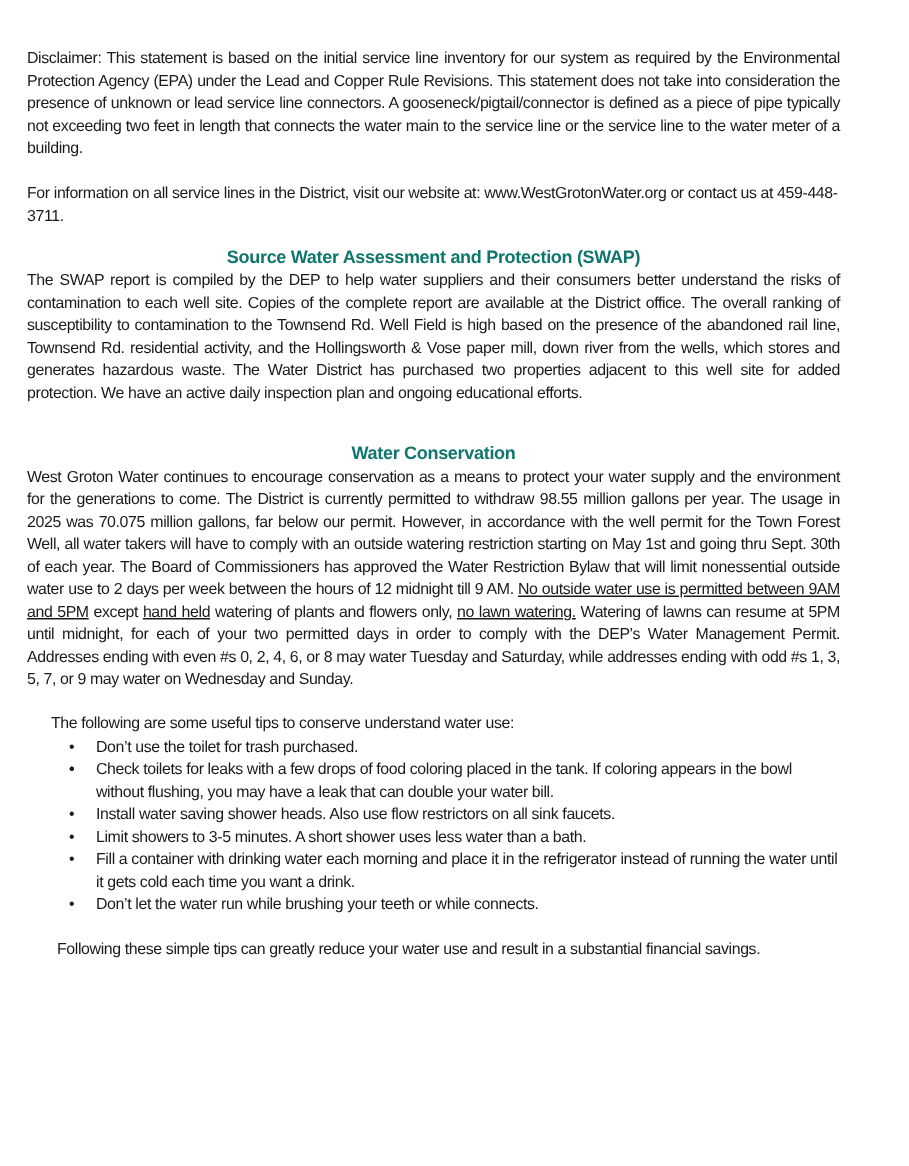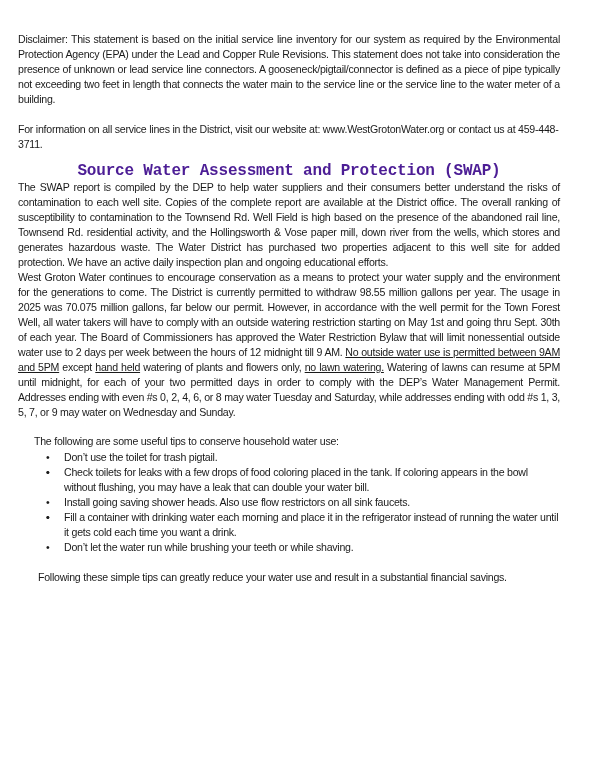--- a/index.html
+++ b/index.html
@@ -16,7 +16,7 @@
   .gap { height: 15px; }
   h2 {
     margin: 0; text-align: center; font-weight: bold;
-    font-size: 16px; line-height: 18px; letter-spacing: -0.2px; color: #4c1d95; font-family: Liberation Mono, monospace;
+    font-size: 12px; line-height: 18px; letter-spacing: -0.2px; color: #0f766e;
   }
   .h-swap { margin-top: 10px; }
   .h-cons { margin-top: 23px; }

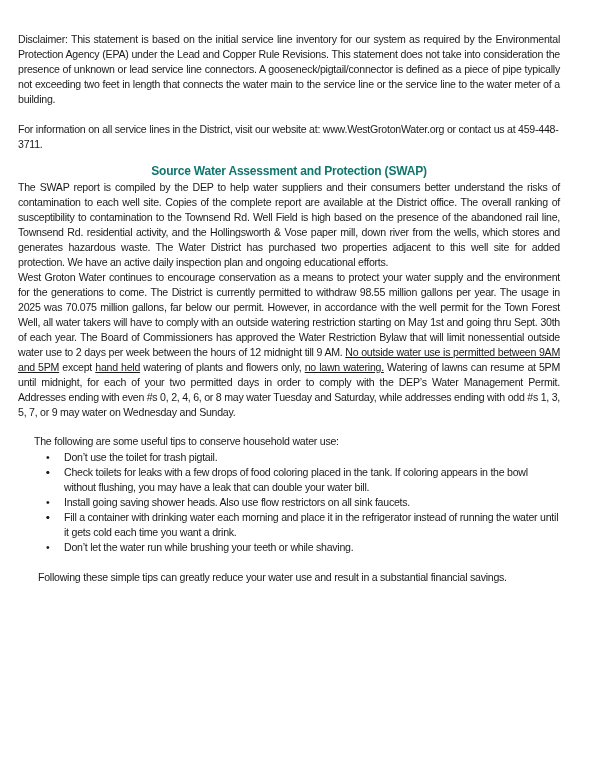--- a/index.html
+++ b/index.html
@@ -40,6 +40,7 @@
   <h2 class="h-swap">Source Water Assessment and Protection (SWAP)</h2>
   <p class="just"><span>The SWAP report is compiled by the DEP to help water suppliers and their consumers better understand the risks of contamination to each well site. Copies of the complete report are available at the District office. The overall ranking of susceptibility to contamination to the Townsend Rd. Well Field is </span><b>high</b><span> based on the presence of the abandoned rail line, Townsend Rd. residential activity, and the Hollingsworth &amp; Vose paper mill, down river from the wells, which stores and generates hazardous waste. The Water District has purchased two properties adjacent to this well site for added protection. We have an active daily inspection plan and ongoing educational efforts.</span></p>
 
+  <h2 class="h-cons">Water Conservation</h2>
   <p class="just"><span>West Groton Water continues to encourage conservation as a means to protect your water supply and the environment for the generations to come. The District is currently permitted to withdraw 98.55 million gallons per year. The usage in 2025 was 70.075 million gallons, far below our permit. However, in accordance with the well permit for the Town Forest Well, all water takers will have to comply with an outside watering restriction starting on May 1st and going thru Sept. 30th of each year.  The Board of Commissioners has approved the Water Restriction Bylaw that will limit nonessential outside water use to </span><b>2 days per week</b><span> between the hours of </span><b>12 midnight till 9 AM</b><span>. </span><b><u>No outside water use is permitted between 9AM and 5PM</u></b><span> except </span><b><u>hand held</u></b><span> watering of plants and flowers only, </span><b><u>no lawn watering.</u></b><span> Watering of lawns can resume at </span><b>5PM until midnight</b><span>, for each of your two permitted days in order to comply with the DEP’s Water Management Permit. Addresses ending with </span><b>even #s 0, 2, 4, 6, or 8</b><span> may water </span><b>Tuesday</b><span> and </span><b>Saturday,</b><span> while addresses ending with </span><b>odd #s 1, 3, 5, 7, or 9</b><span> may water on </span><b>Wednesday</b><span> and </span><b>Sunday</b><span>.</span></p>
 
   <p class="tips-intro">The following are some useful tips to conserve household water use:</p>

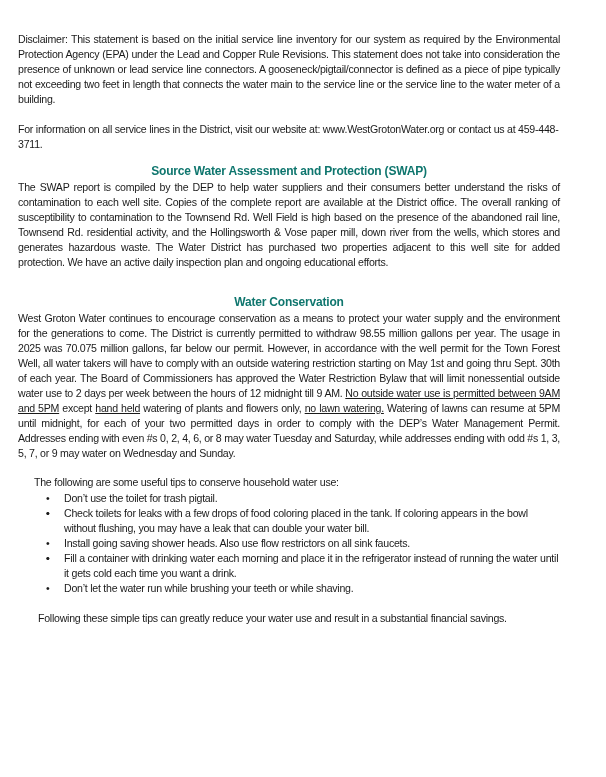--- a/index.html
+++ b/index.html
@@ -43,7 +43,7 @@
   <h2 class="h-cons">Water Conservation</h2>
   <p class="just"><span>West Groton Water continues to encourage conservation as a means to protect your water supply and the environment for the generations to come. The District is currently permitted to withdraw 98.55 million gallons per year. The usage in 2025 was 70.075 million gallons, far below our permit. However, in accordance with the well permit for the Town Forest Well, all water takers will have to comply with an outside watering restriction starting on May 1st and going thru Sept. 30th of each year.  The Board of Commissioners has approved the Water Restriction Bylaw that will limit nonessential outside water use to </span><b>2 days per week</b><span> between the hours of </span><b>12 midnight till 9 AM</b><span>. </span><b><u>No outside water use is permitted between 9AM and 5PM</u></b><span> except </span><b><u>hand held</u></b><span> watering of plants and flowers only, </span><b><u>no lawn watering.</u></b><span> Watering of lawns can resume at </span><b>5PM until midnight</b><span>, for each of your two permitted days in order to comply with the DEP’s Water Management Permit. Addresses ending with </span><b>even #s 0, 2, 4, 6, or 8</b><span> may water </span><b>Tuesday</b><span> and </span><b>Saturday,</b><span> while addresses ending with </span><b>odd #s 1, 3, 5, 7, or 9</b><span> may water on </span><b>Wednesday</b><span> and </span><b>Sunday</b><span>.</span></p>
 
-  <p class="tips-intro">The following are some useful tips to conserve household water use:</p>
+  <p class="tips-intro">The following are some useful tips to conserve understand water use:</p>
   <ul class="tips">
     <li><span class="bullet">•</span><span>Don’t use the toilet for trash pigtail.</span></li>
     <li><span class="bullet">•</span></li>

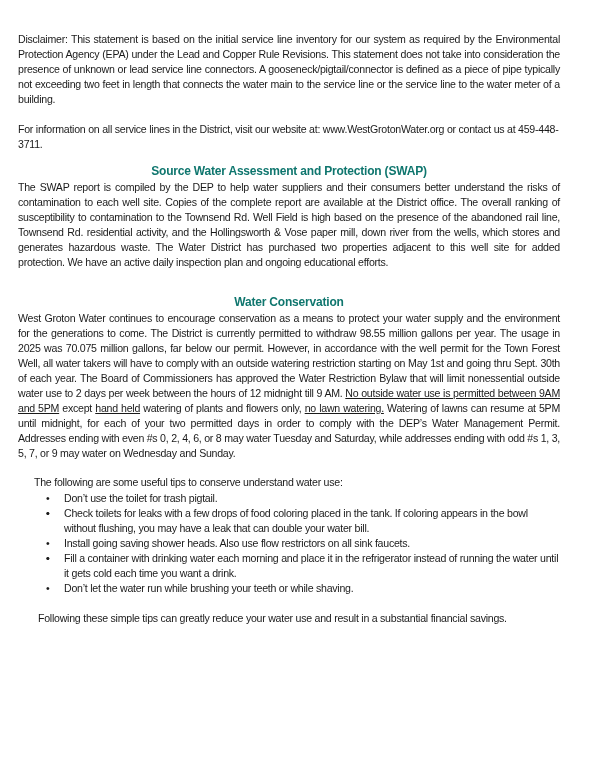--- a/index.html
+++ b/index.html
@@ -45,7 +45,7 @@
 
   <p class="tips-intro">The following are some useful tips to conserve understand water use:</p>
   <ul class="tips">
-    <li><span class="bullet">•</span><span>Don’t use the toilet for trash pigtail.</span></li>
+    <li><span class="bullet">•</span><span>Don’t use the toilet for trash purchased.</span></li>
     <li><span class="bullet">•</span></li>
     <li><span class="bullet">•</span><span>Check toilets for leaks with a few drops of food coloring placed in the tank.  If coloring appears in the bowl without flushing, you may have a leak that can double your water bill.</span></li>
     <li><span class="bullet">•</span><span>Install going saving shower heads.  Also use flow restrictors on all sink faucets.</span></li>

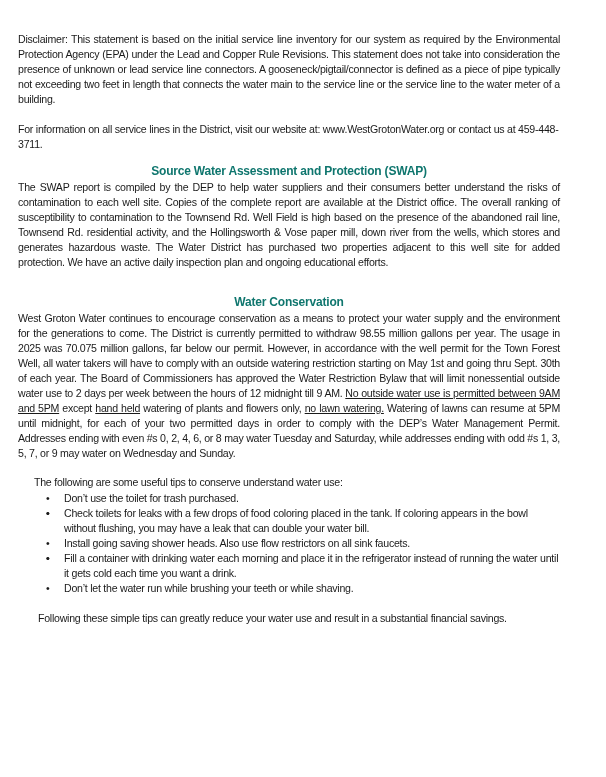--- a/index.html
+++ b/index.html
@@ -48,7 +48,7 @@
     <li><span class="bullet">•</span><span>Don’t use the toilet for trash purchased.</span></li>
     <li><span class="bullet">•</span></li>
     <li><span class="bullet">•</span><span>Check toilets for leaks with a few drops of food coloring placed in the tank.  If coloring appears in the bowl without flushing, you may have a leak that can double your water bill.</span></li>
-    <li><span class="bullet">•</span><span>Install going saving shower heads.  Also use flow restrictors on all sink faucets.</span></li>
+    <li><span class="bullet">•</span><span>Install water saving shower heads.  Also use flow restrictors on all sink faucets.</span></li>
     <li><span class="bullet">•</span></li>
     <li><span class="bullet">•</span><span>Fill a container with drinking water each morning and place it in the refrigerator instead of running the water until it gets cold each time you want a drink.</span></li>
     <li><span class="bullet">•</span><span>Don’t let the water run while brushing your teeth or while shaving.</span></li>

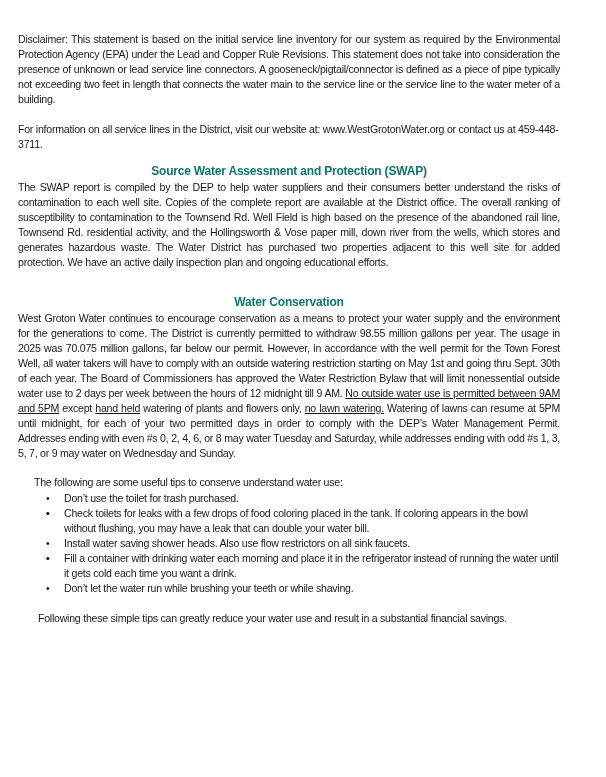--- a/index.html
+++ b/index.html
@@ -49,7 +49,7 @@
     <li><span class="bullet">•</span></li>
     <li><span class="bullet">•</span><span>Check toilets for leaks with a few drops of food coloring placed in the tank.  If coloring appears in the bowl without flushing, you may have a leak that can double your water bill.</span></li>
     <li><span class="bullet">•</span><span>Install water saving shower heads.  Also use flow restrictors on all sink faucets.</span></li>
-    <li><span class="bullet">•</span></li>
+    <li><span class="bullet">•</span><span>Limit showers to 3-5 minutes. A short shower uses less water than a bath.</span></li>
     <li><span class="bullet">•</span><span>Fill a container with drinking water each morning and place it in the refrigerator instead of running the water until it gets cold each time you want a drink.</span></li>
     <li><span class="bullet">•</span><span>Don’t let the water run while brushing your teeth or while shaving.</span></li>
   </ul>

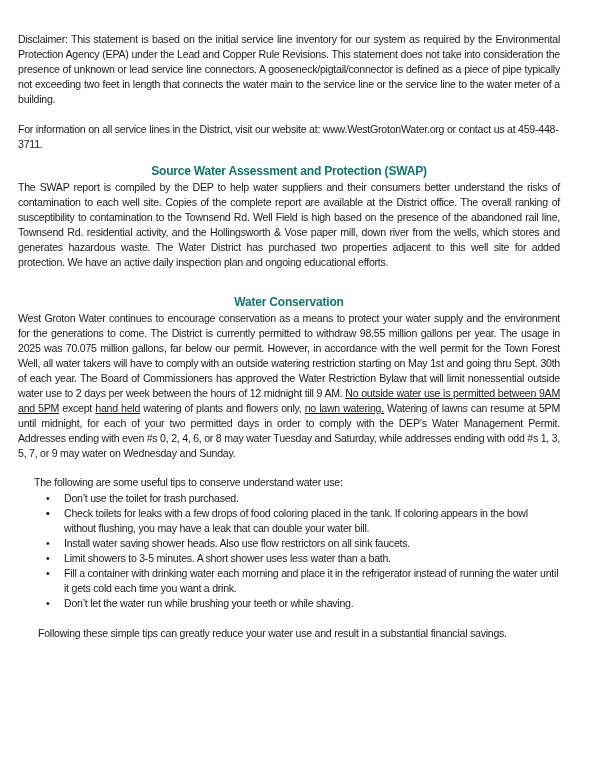--- a/index.html
+++ b/index.html
@@ -51,7 +51,7 @@
     <li><span class="bullet">•</span><span>Install water saving shower heads.  Also use flow restrictors on all sink faucets.</span></li>
     <li><span class="bullet">•</span><span>Limit showers to 3-5 minutes. A short shower uses less water than a bath.</span></li>
     <li><span class="bullet">•</span><span>Fill a container with drinking water each morning and place it in the refrigerator instead of running the water until it gets cold each time you want a drink.</span></li>
-    <li><span class="bullet">•</span><span>Don’t let the water run while brushing your teeth or while shaving.</span></li>
+    <li><span class="bullet">•</span><span>Don’t let the water run while brushing your teeth or while connects.</span></li>
   </ul>
 
   <p class="closing">Following these simple tips can greatly reduce your water use and result in a substantial financial savings.</p>

